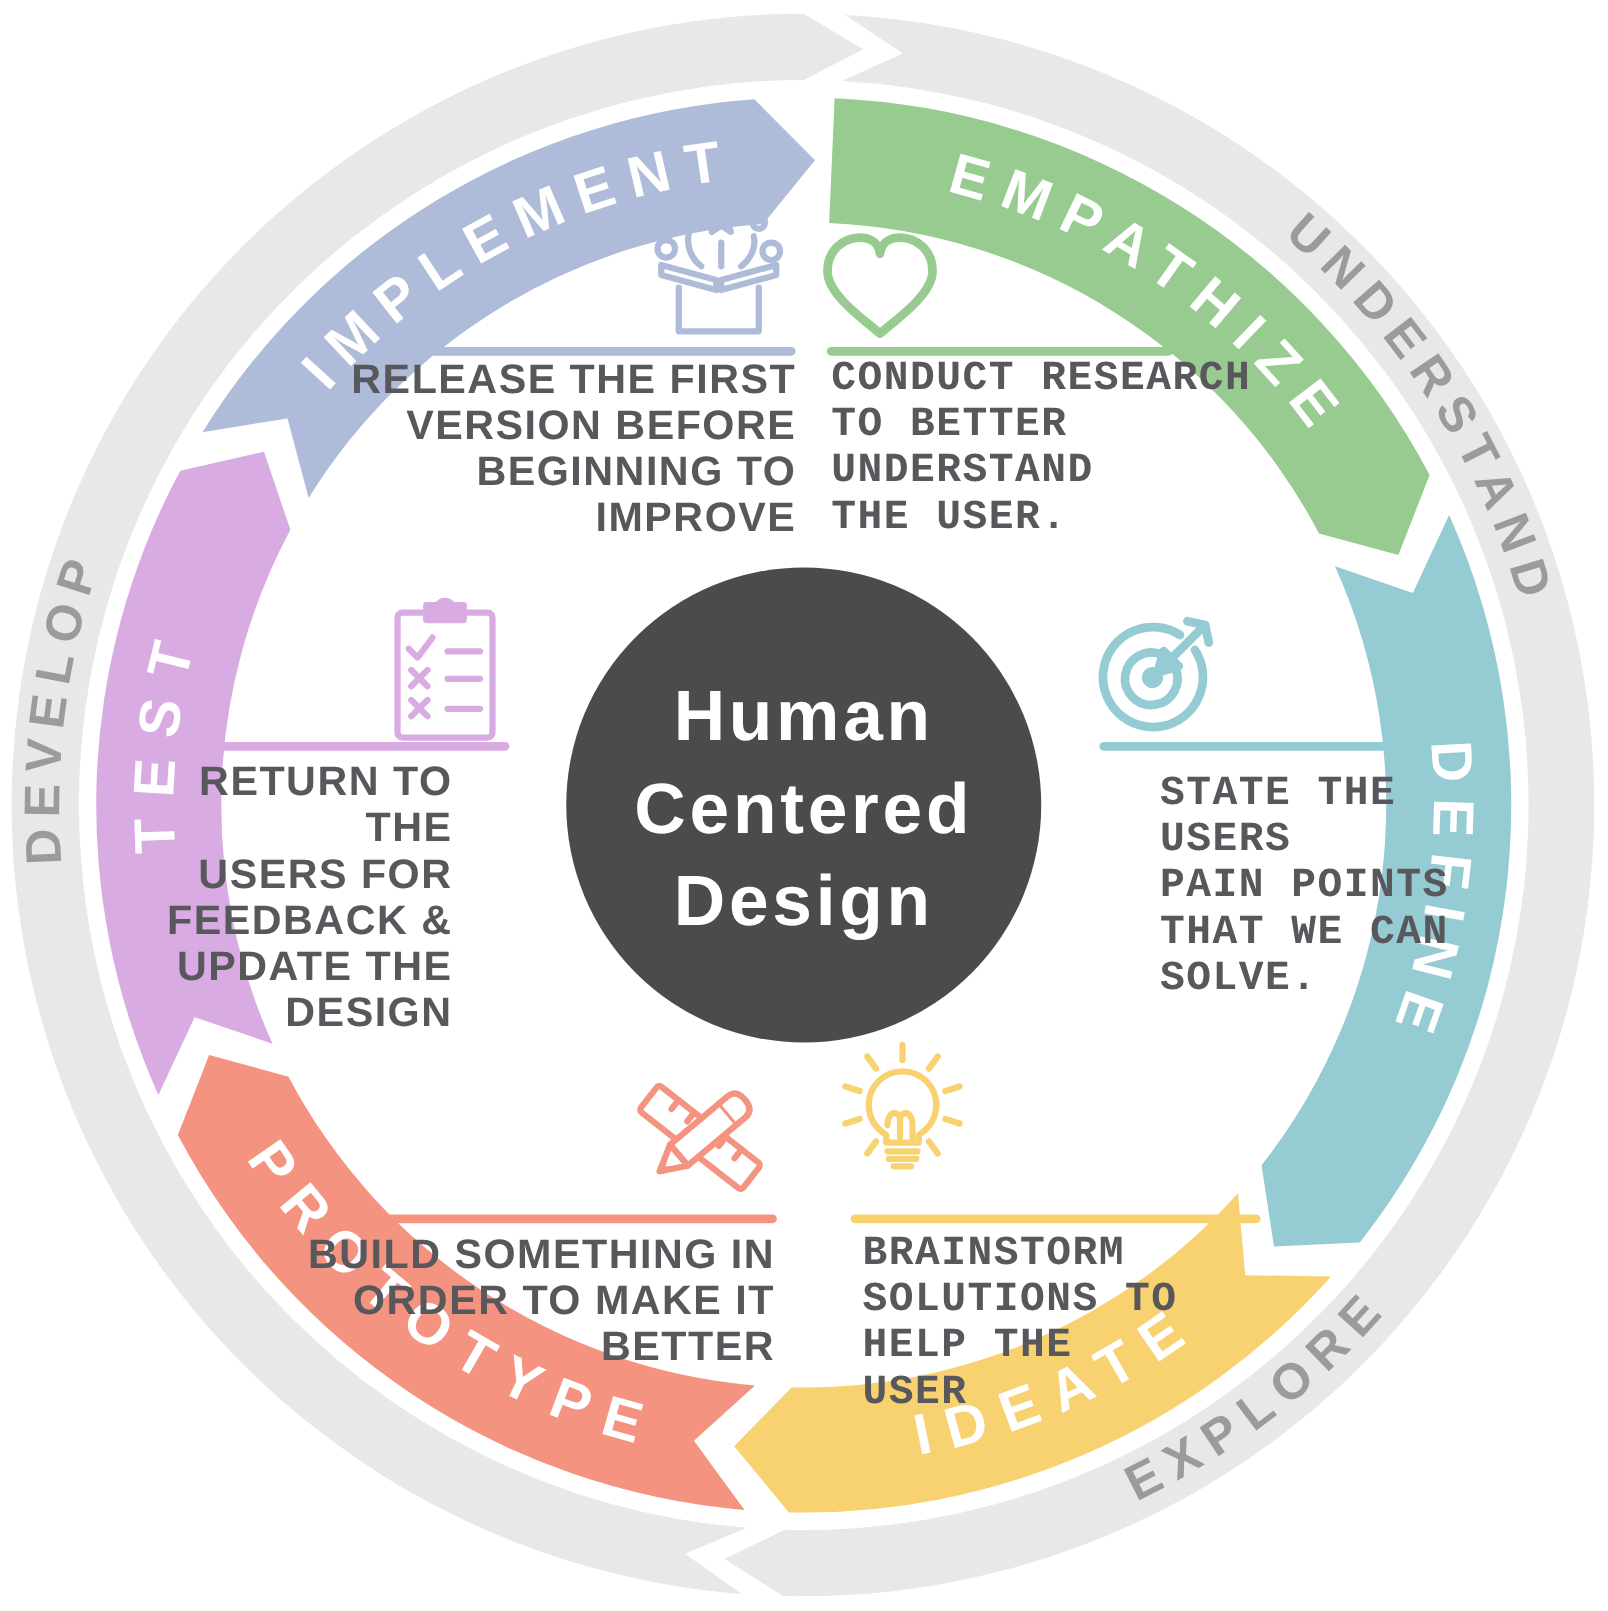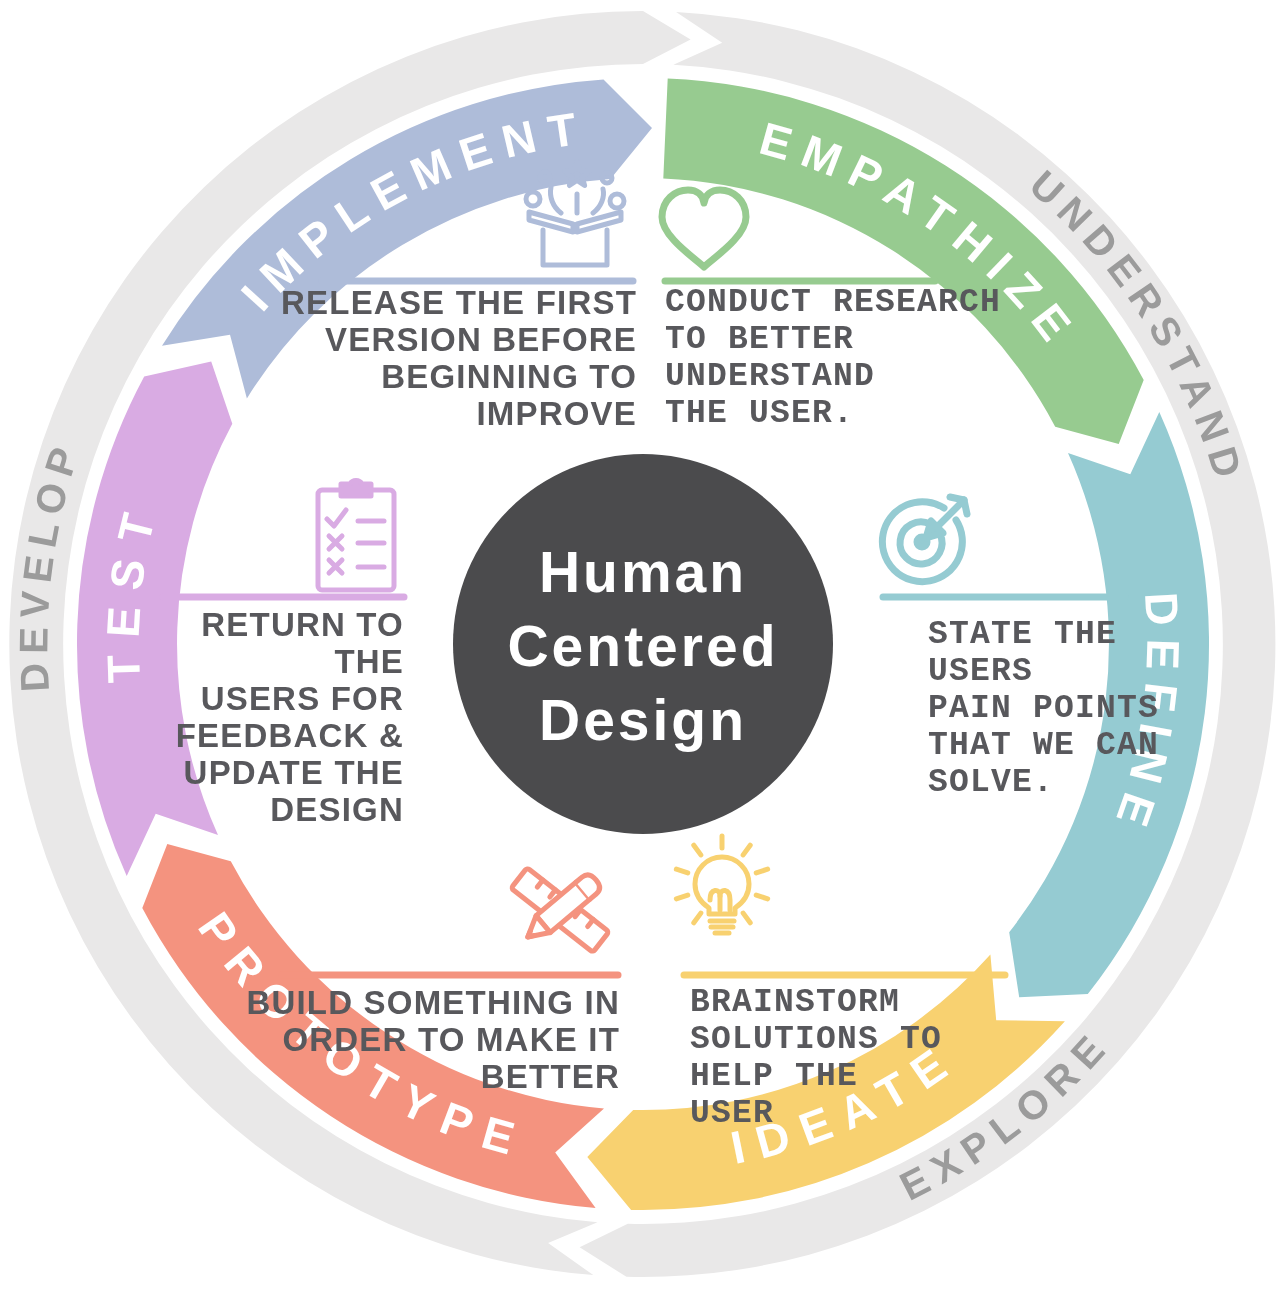--- a/index.html
+++ b/index.html
@@ -186,7 +186,7 @@
 PAIN POINTS
 THAT WE CAN
 SOLVE.</div>
-  <div class="stage-desc ar" style="top:606px;right:882px;width:280px;">RETURN TO THE
+  <div class="stage-desc ar" style="top:606px;right:924px;width:280px;">RETURN TO THE
 USERS FOR
 FEEDBACK &amp;
 UPDATE THE

